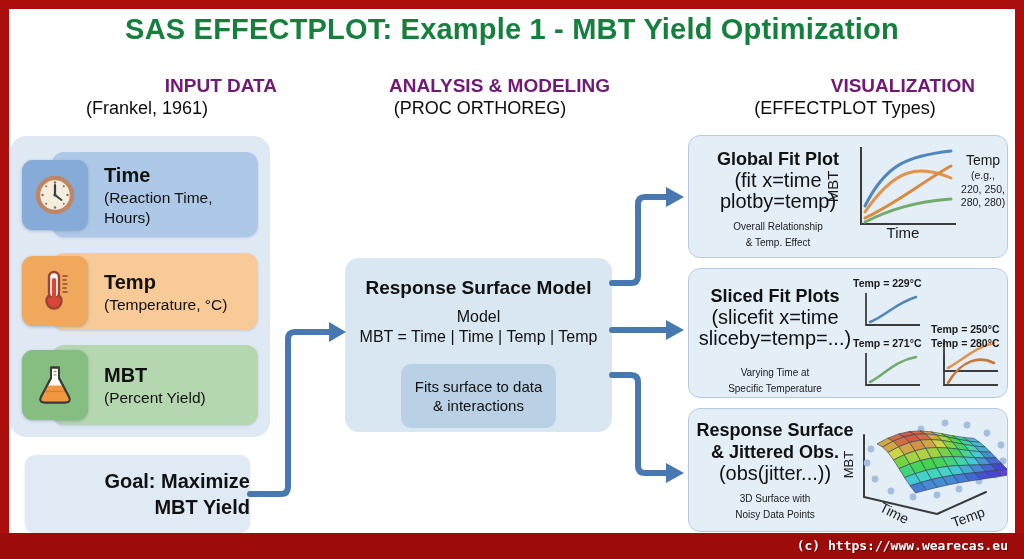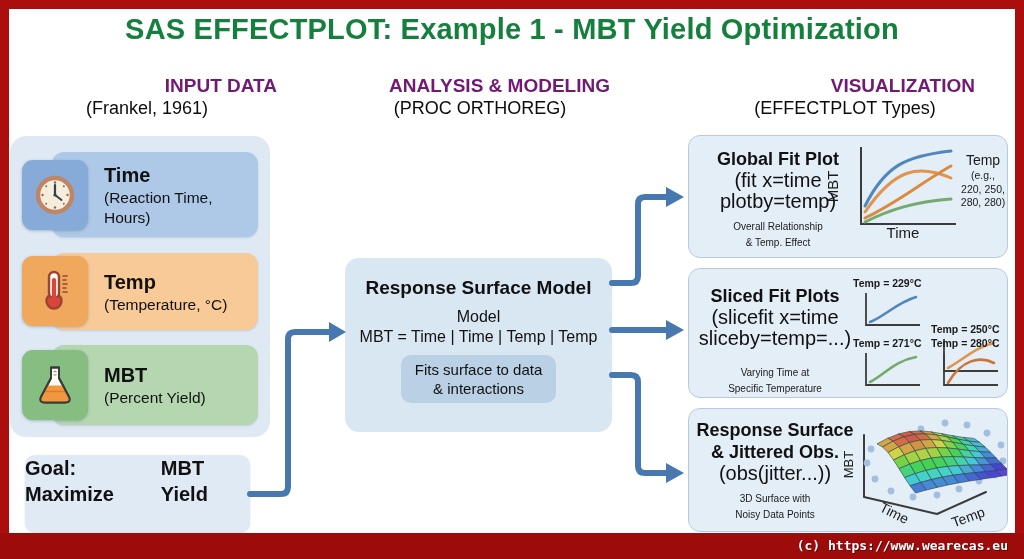--- a/index.html
+++ b/index.html
@@ -24,7 +24,7 @@
   .modelbox .t{font-size:19px;font-weight:bold;margin-top:19px;}
   .modelbox .m{font-size:16px;margin-top:9px;}
   .modelbox .e{font-size:16px;margin-top:2px;}
-  .modelnote{display:inline-block;background:#b9d0e5;border-radius:10px;margin-top:9px;padding:5px 14px;font-size:15px;line-height:19px;}
+  .modelnote{display:inline-block;background:#b9d0e5;border-radius:10px;margin-top:18px;padding:13px 14px;font-size:15px;line-height:19px;}
   .vizbox{position:absolute;left:688px;width:320px;background:#e4eef7;border:1.5px solid #b8cbdd;border-radius:12px;box-sizing:border-box;}
   .viztxt{position:absolute;text-align:center;}
   .viztxt .vt{font-size:18px;font-weight:bold;line-height:22px;}

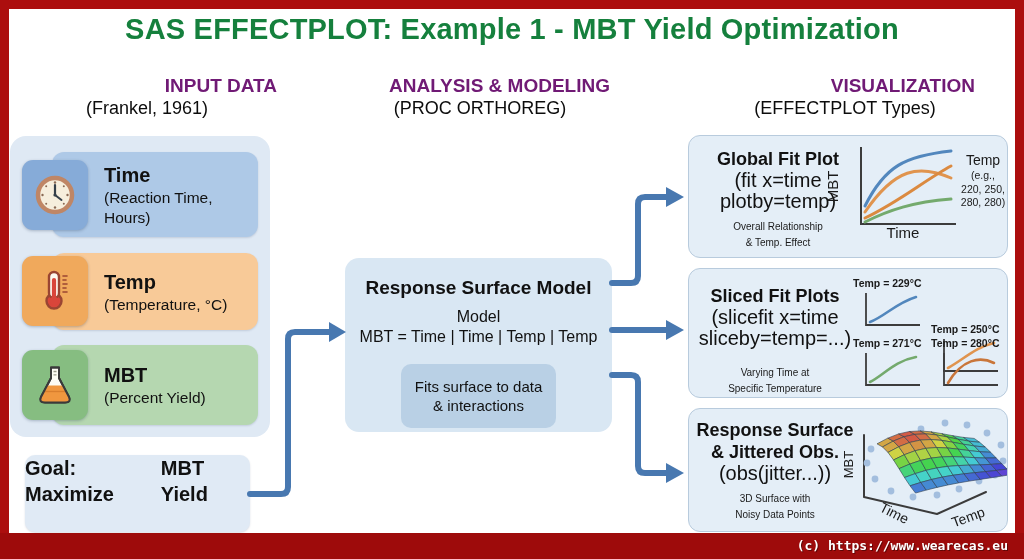--- a/index.html
+++ b/index.html
@@ -18,7 +18,7 @@
   .bubble .dsc{font-size:15.5px;line-height:20px;}
   .tile{position:absolute;left:22px;width:66px;height:70px;border-radius:11px;box-shadow:0 1px 3px rgba(40,60,90,.3);display:flex;align-items:center;justify-content:center;}
   .goalbox{position:absolute;left:25px;top:455px;width:225px;height:77px;background:#e0eaf5;border-radius:10px;
-           display:flex;flex-direction:row;align-items:flex-start;justify-content:center;box-shadow:0 1px 2px rgba(60,80,110,.18);}
+           display:flex;flex-direction:column;align-items:flex-end;justify-content:center;box-shadow:0 1px 2px rgba(60,80,110,.18);}
   .goalbox div{font-size:20px;font-weight:bold;line-height:26px;}
   .modelbox{position:absolute;left:345px;top:258px;width:267px;height:174px;background:#d9e7f3;border-radius:14px;text-align:center;}
   .modelbox .t{font-size:19px;font-weight:bold;margin-top:19px;}

